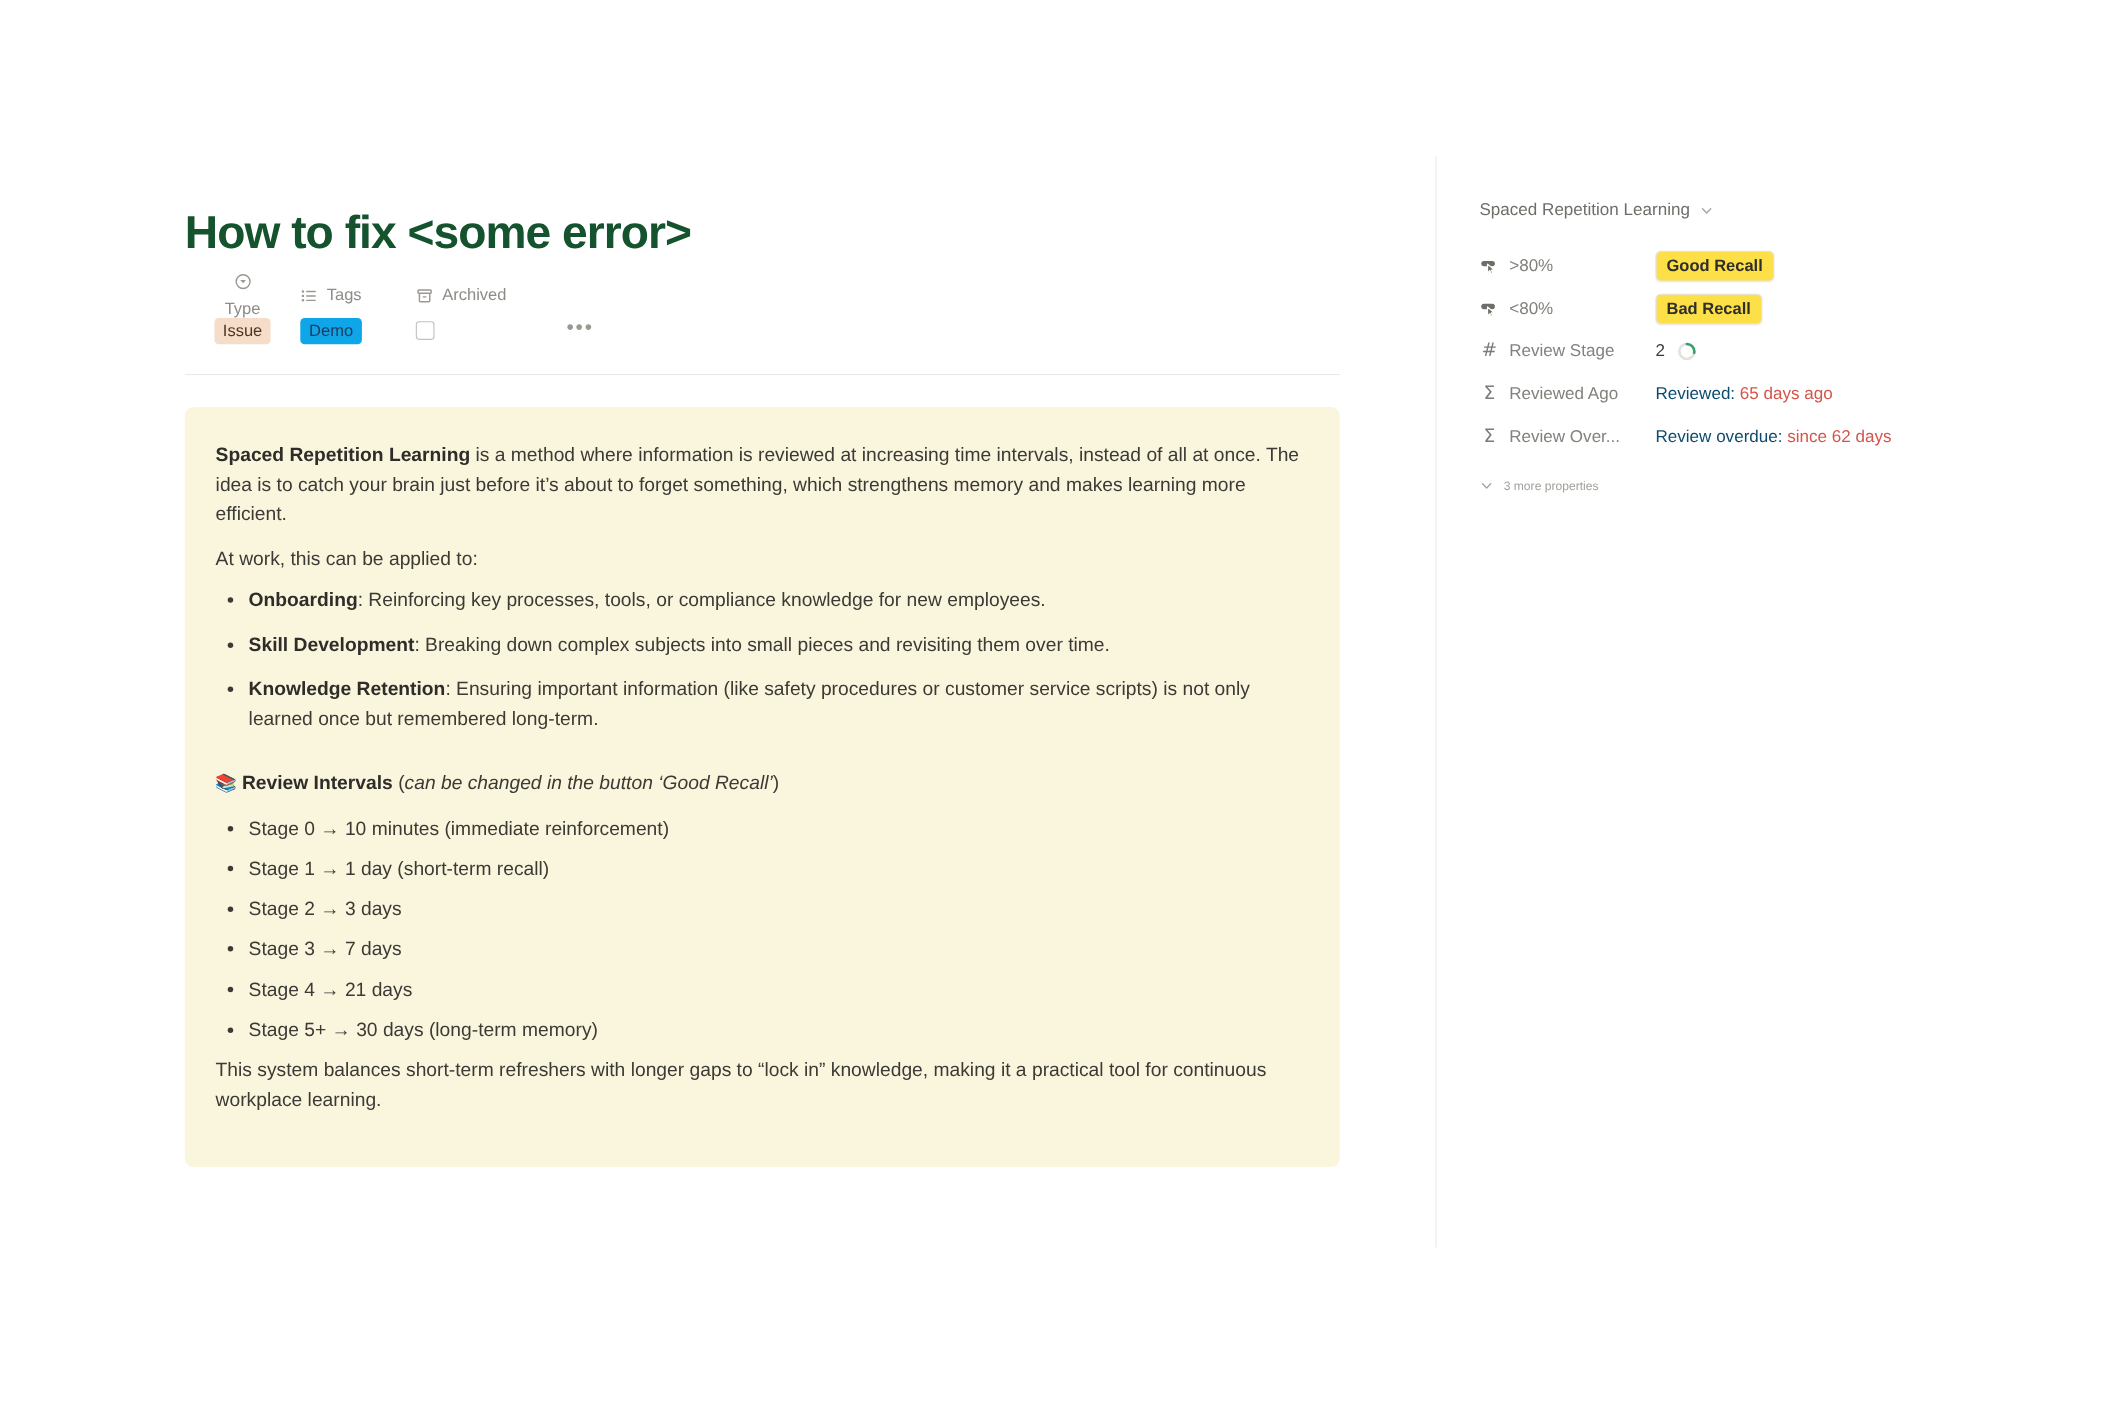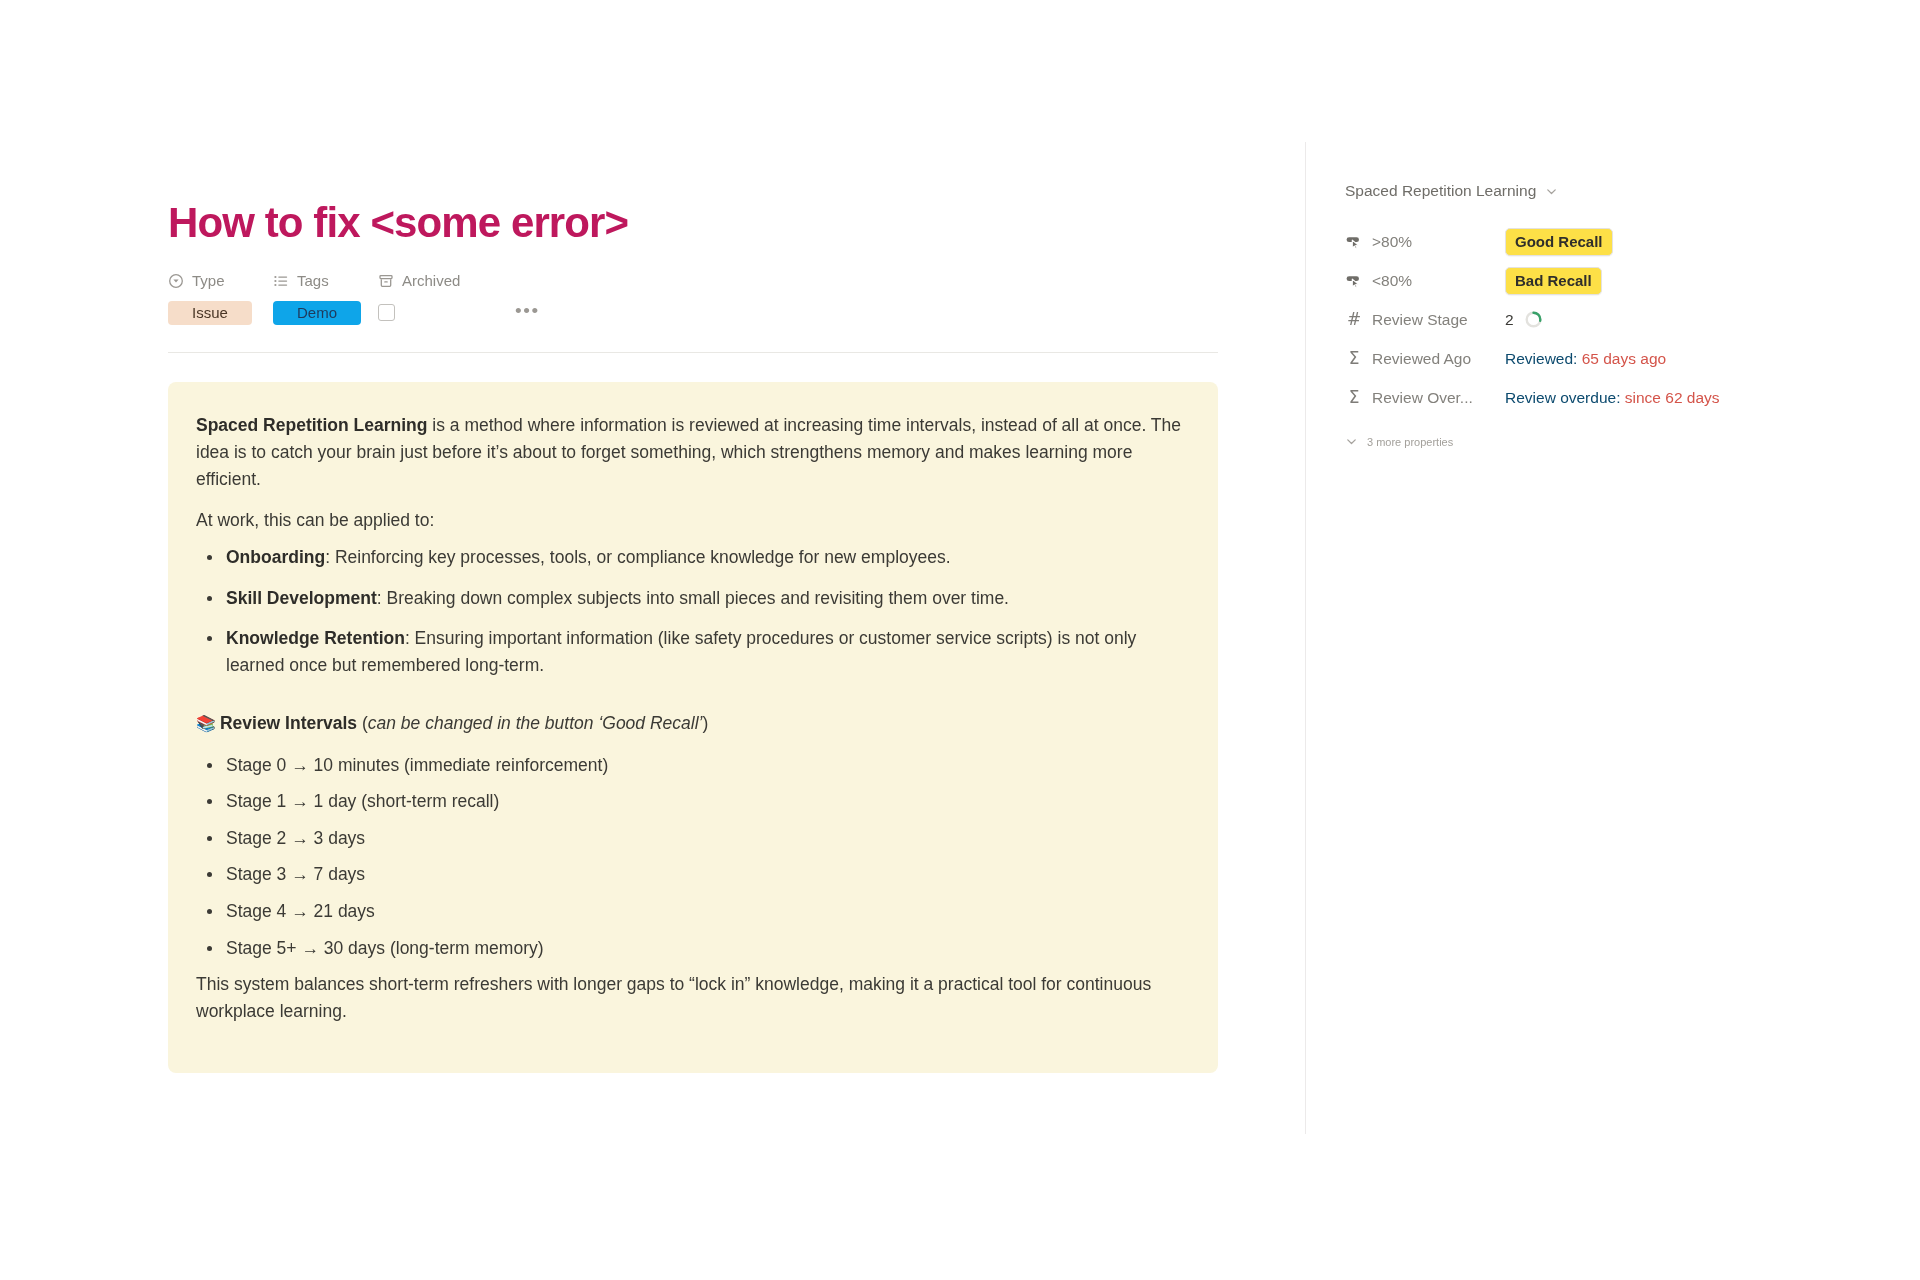--- a/index.html
+++ b/index.html
@@ -35,9 +35,9 @@
     font-size: 42px;
     font-weight: 700;
     letter-spacing: -0.9px;
-    color: #be185d;
+    color: #14532d;
     line-height: 1.18;
-    margin: 12px 0 20px 0;
+    margin: 0 0 20px 0;
     font-family: "Liberation Sans", sans-serif;
   }
 

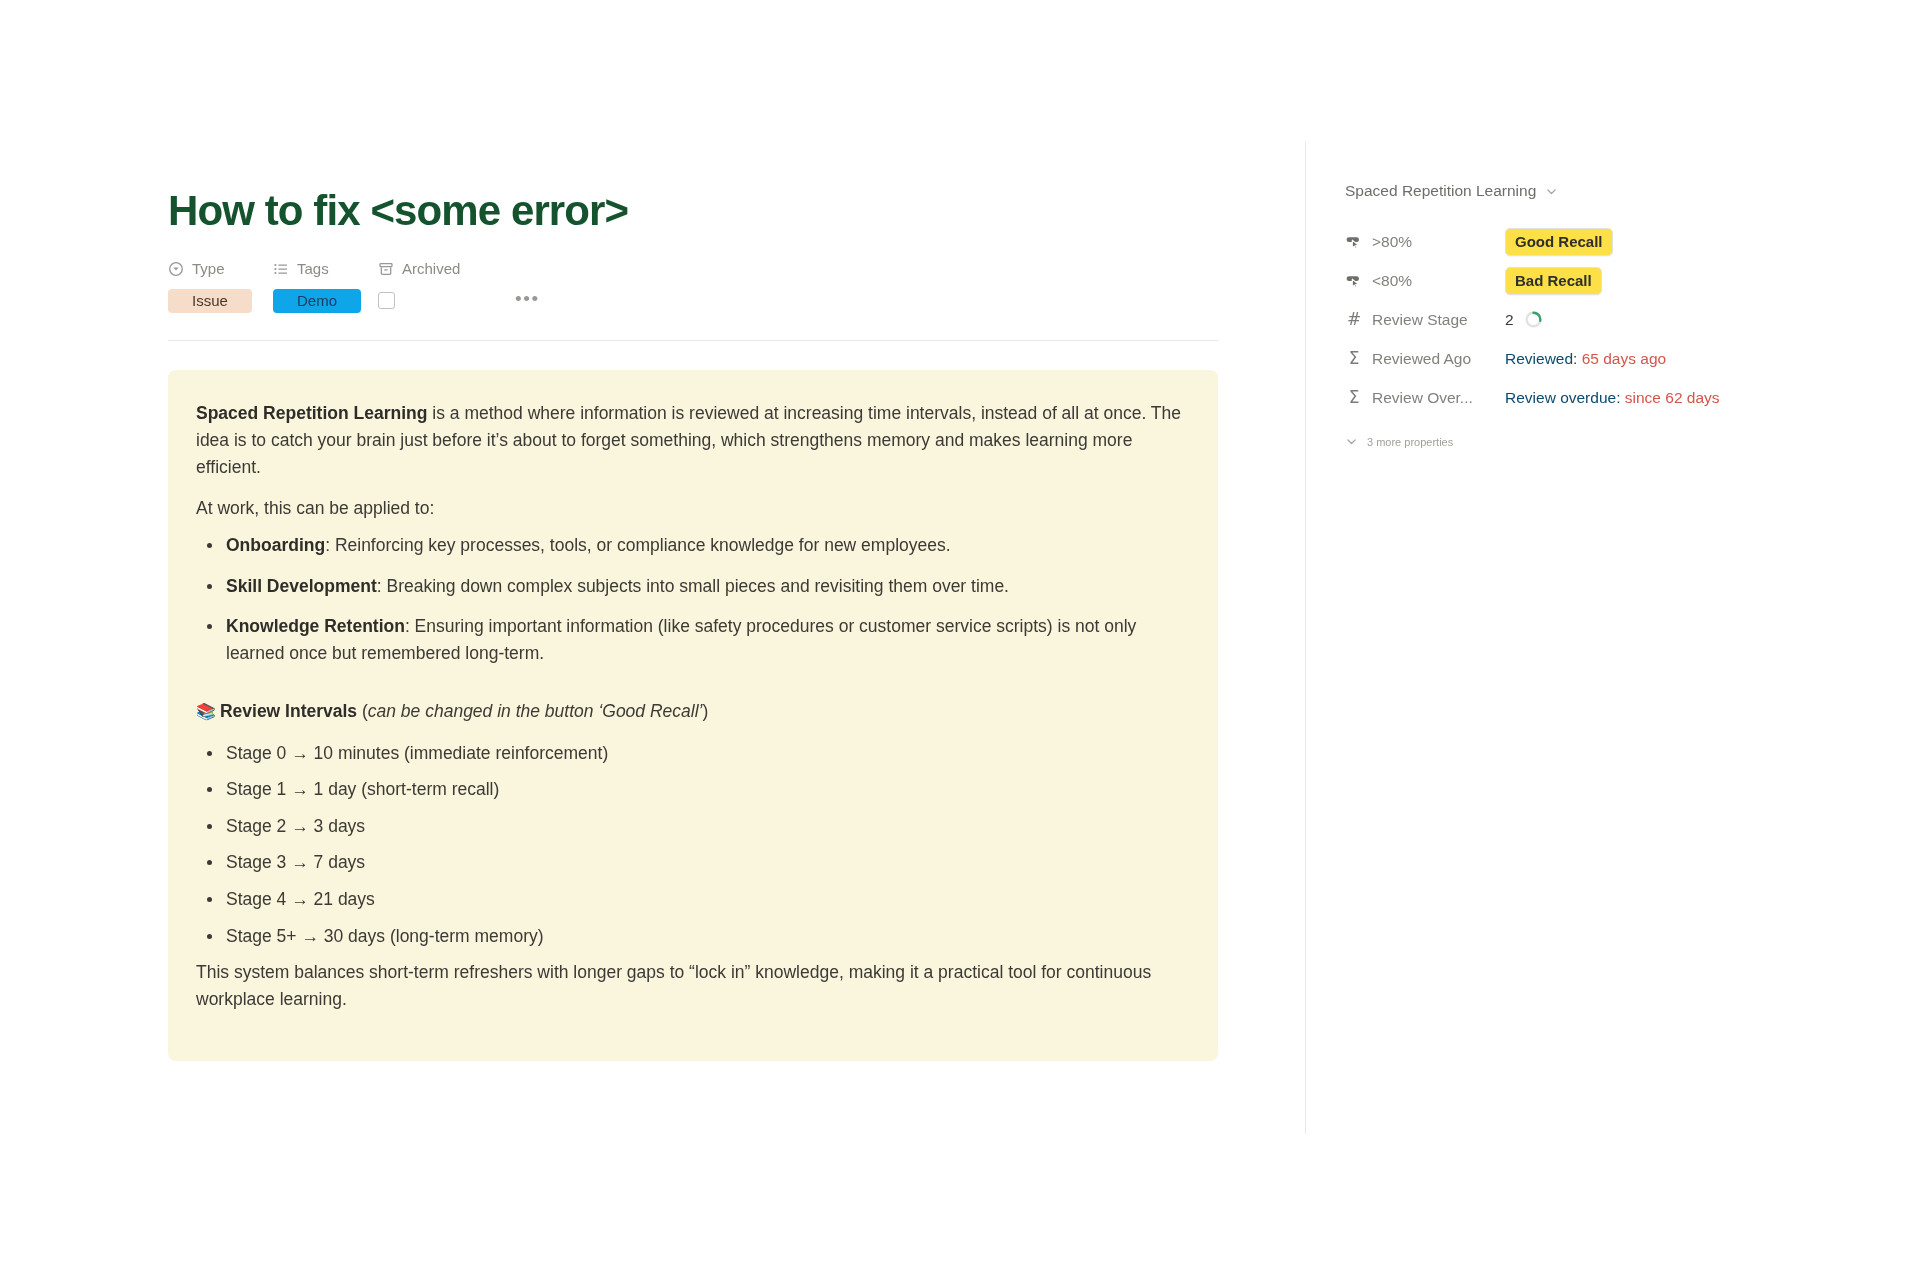--- a/index.html
+++ b/index.html
@@ -55,7 +55,7 @@
     align-items: center;
     gap: 8px;
   }
-  .prop-cell.c-type   { width: 105px; }
+  .prop-cell.c-type   { width: 105px; flex-direction: column; }
   .prop-cell.c-tags   { width: 105px; }
   .prop-cell.c-arch   { width: 125px; }
 

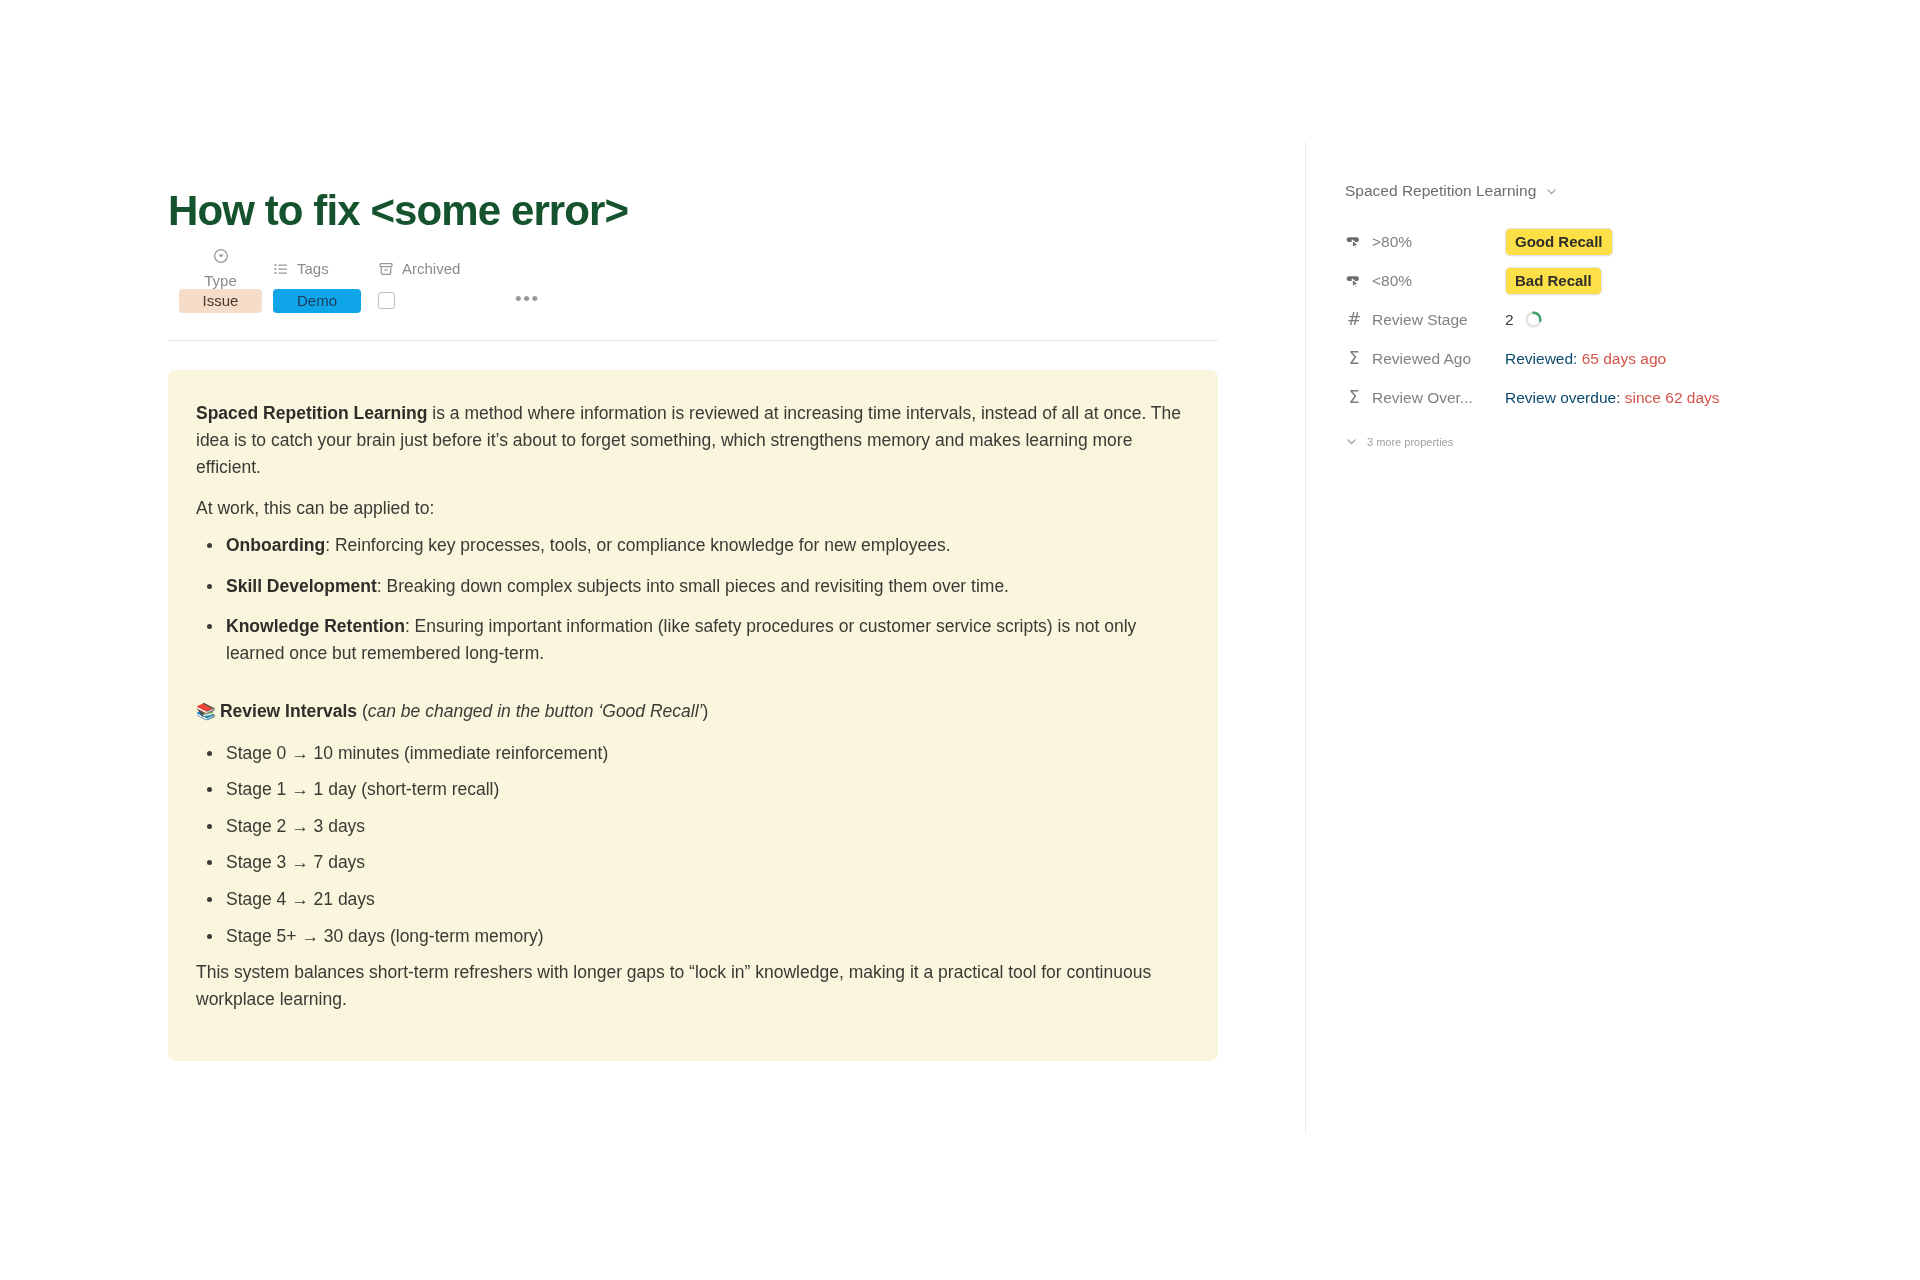--- a/index.html
+++ b/index.html
@@ -84,7 +84,7 @@
     display: inline-flex;
     align-items: center;
     height: 24px;
-    padding: 0 24px;
+    padding: 0 8px;
     border-radius: 4px;
     font-size: 15px;
     line-height: 1;

